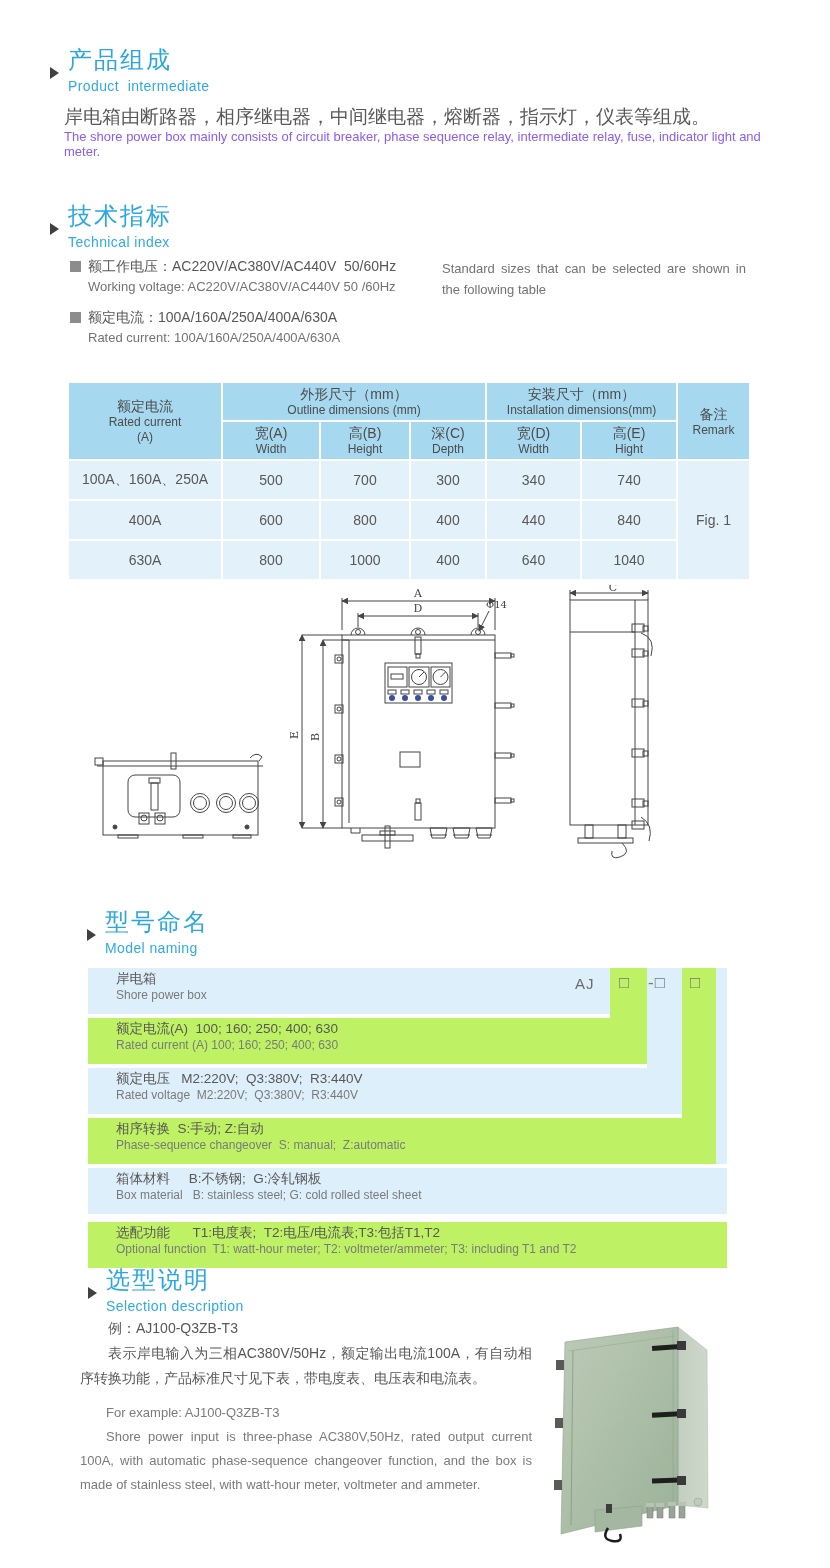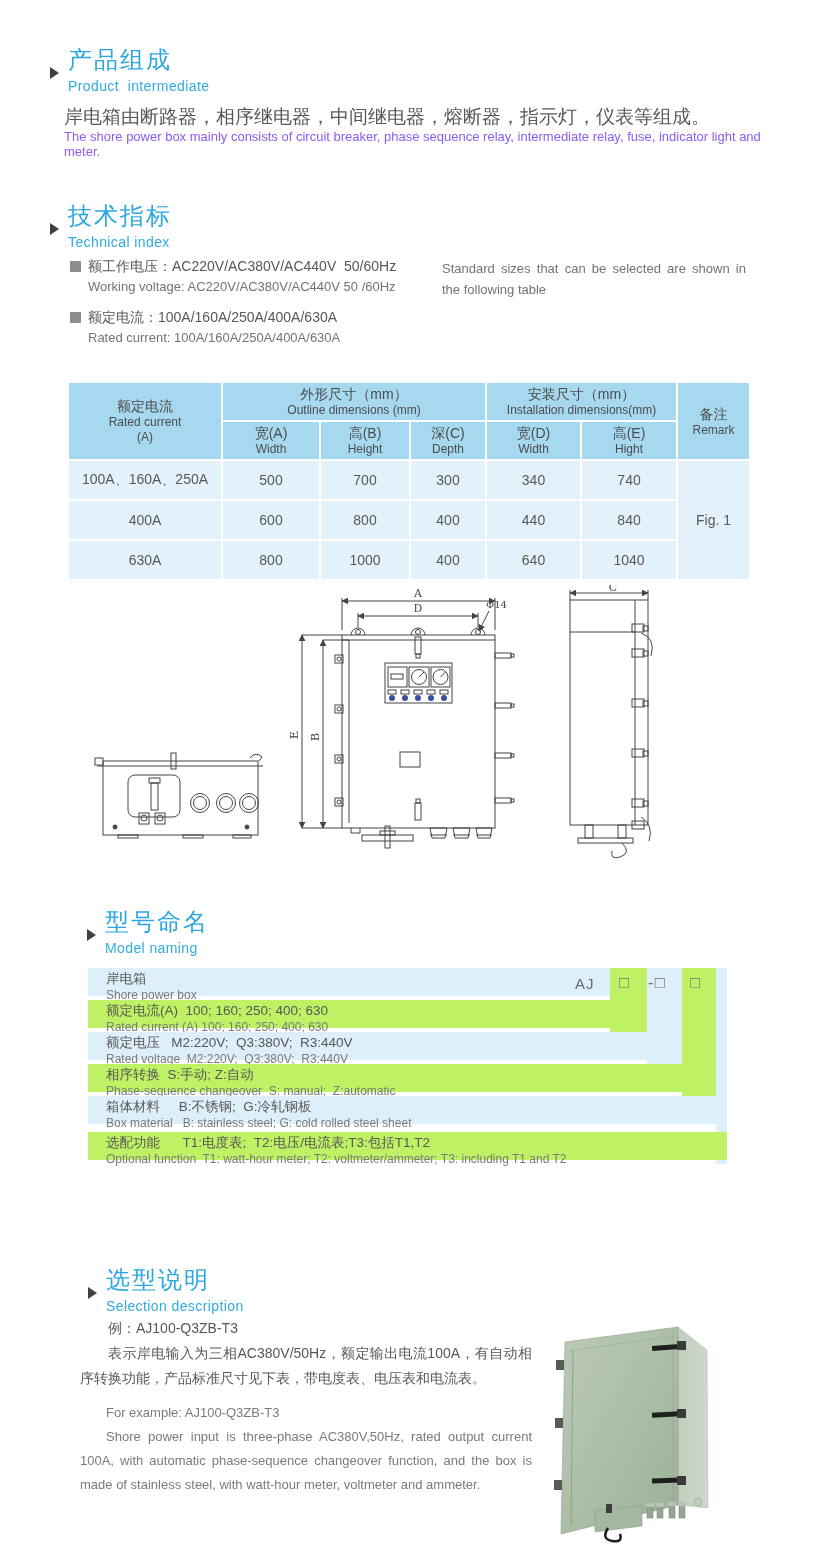--- a/index.html
+++ b/index.html
@@ -29,7 +29,7 @@
   
   .nm{position:relative;width:640px;height:240px}
   .nm-strip{position:absolute;top:0}
-  .nm-row{position:relative;height:28px;margin-bottom:4px;padding:3px 0 0 18px}
+  .nm-row{position:relative;height:46px;margin-bottom:4px;padding:3px 0 0 28px}
   .nm-cn{font-size:13.5px;color:#595757;line-height:16px;white-space:pre-wrap}
   .nm-en{font-size:12px;color:#7a7a7a;line-height:14px;margin-top:1px;white-space:pre-wrap}
   .blue{background:#ddeffa}.gray{background:#bef264}

